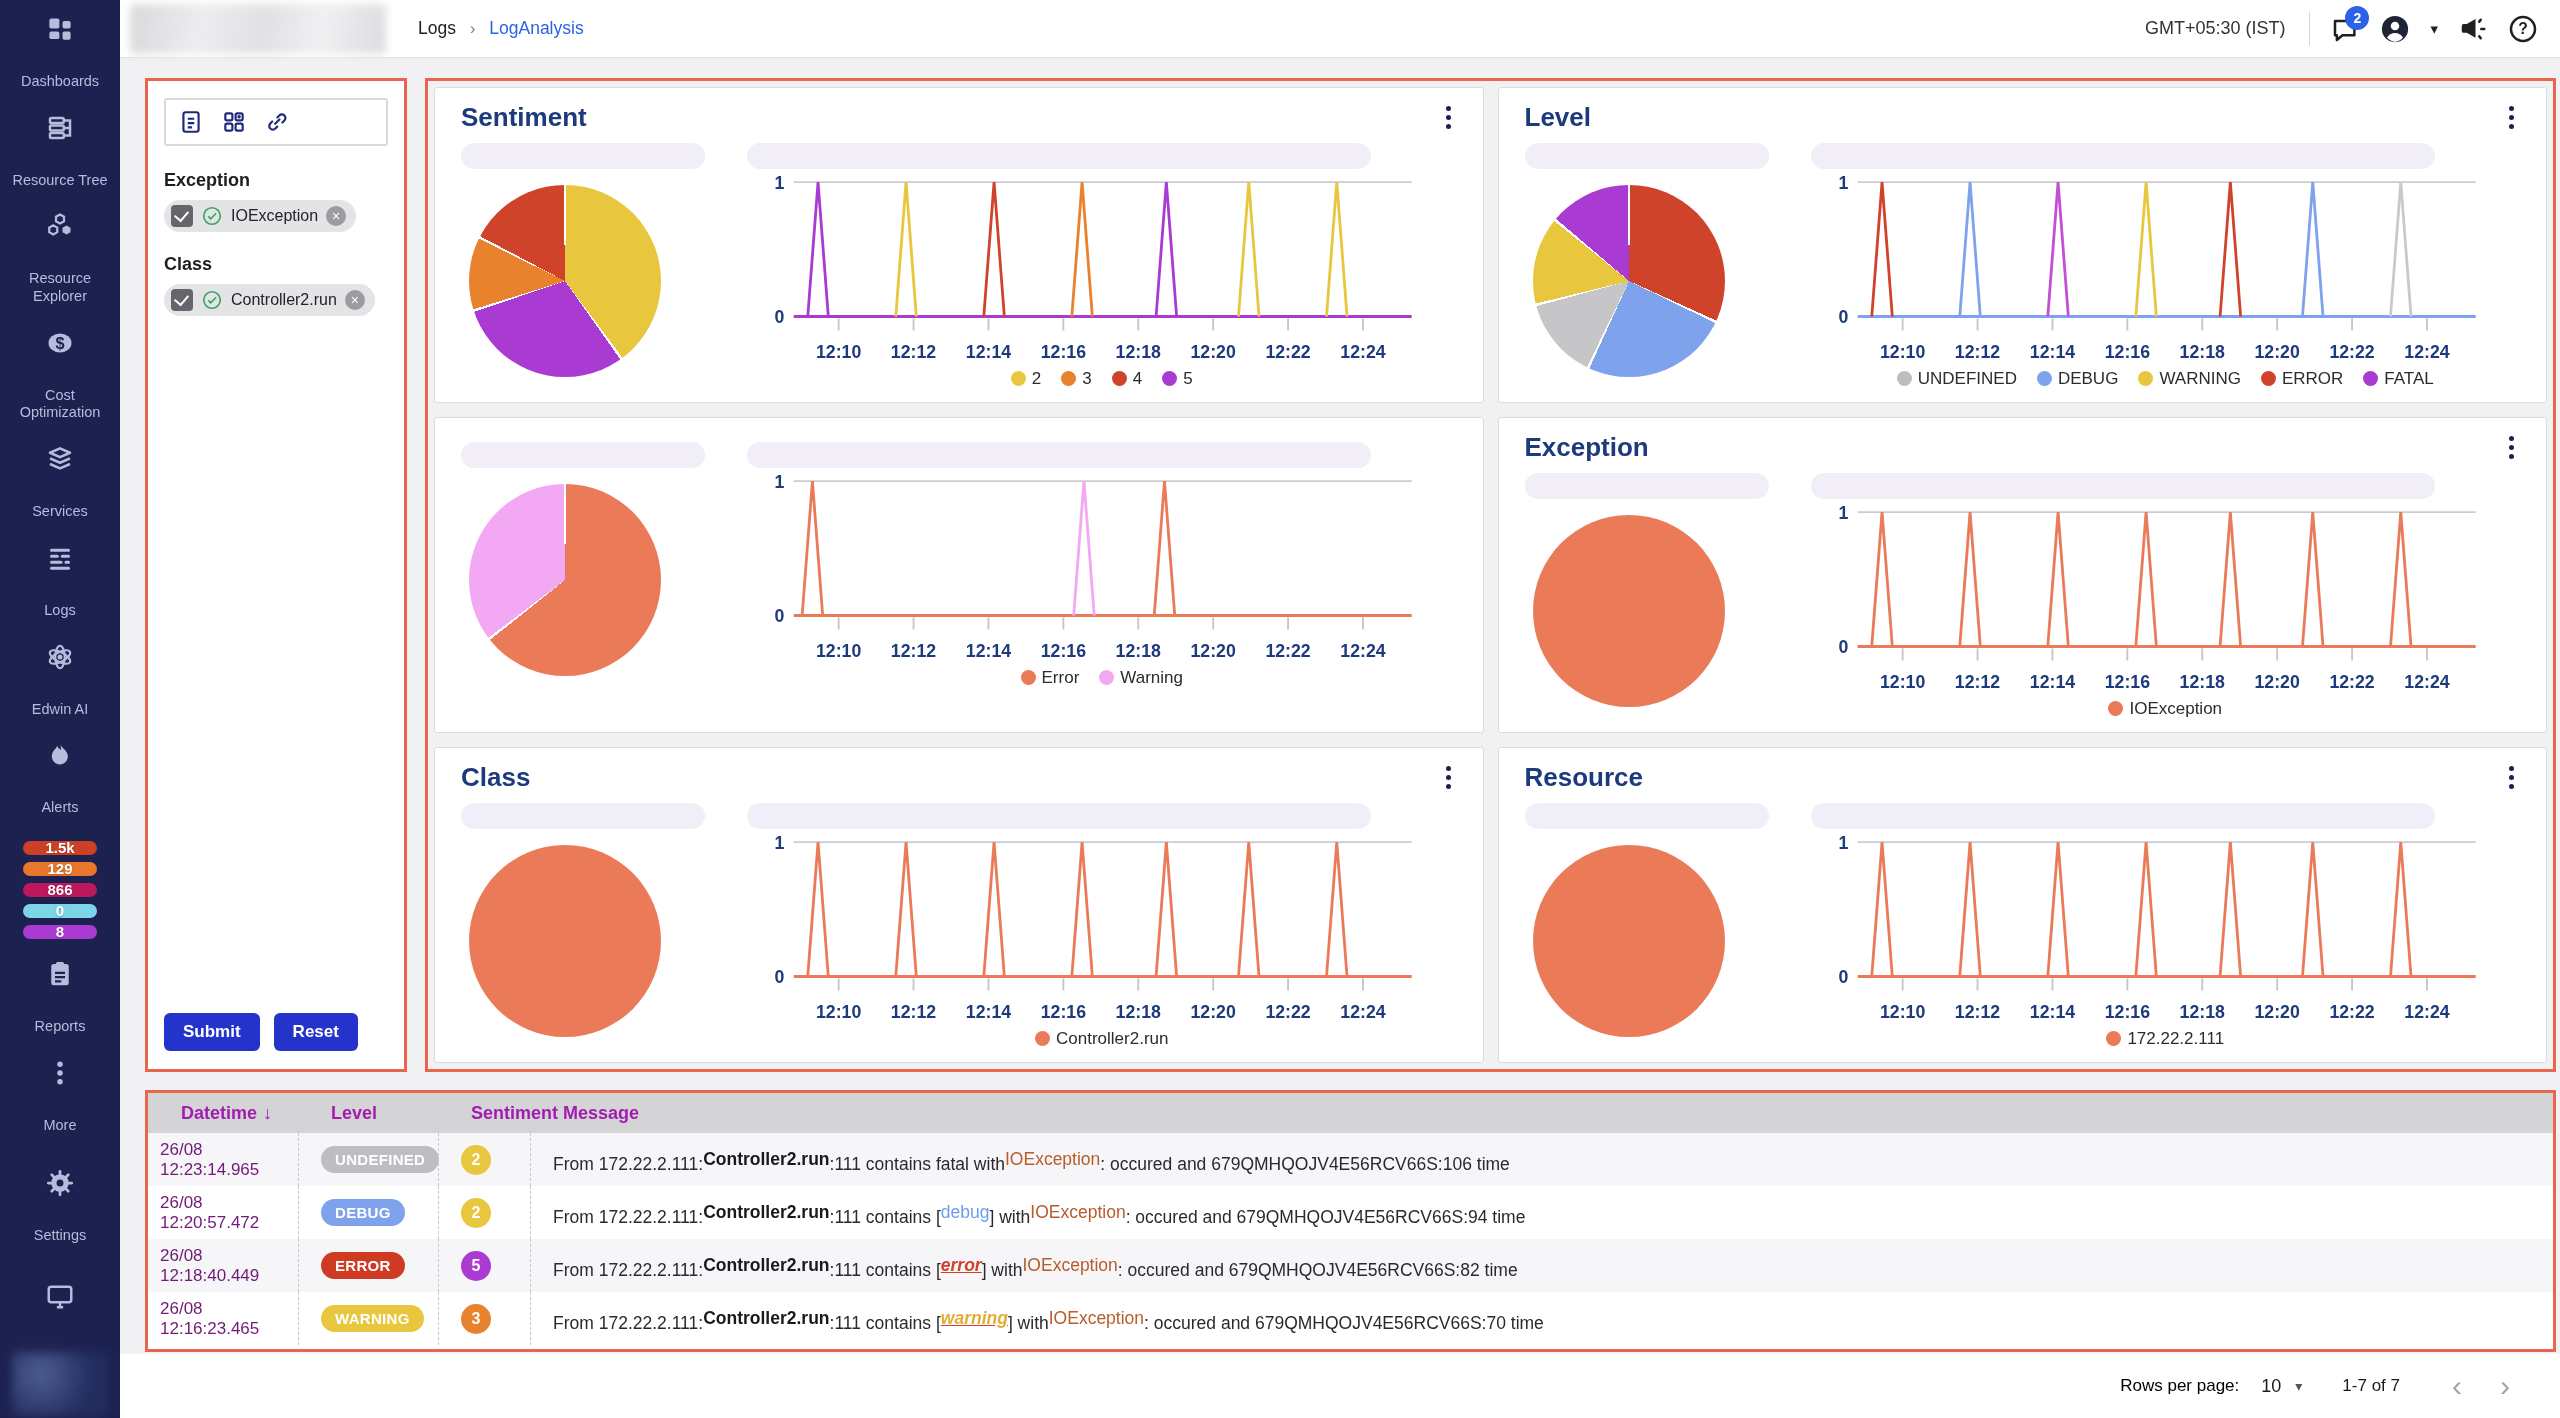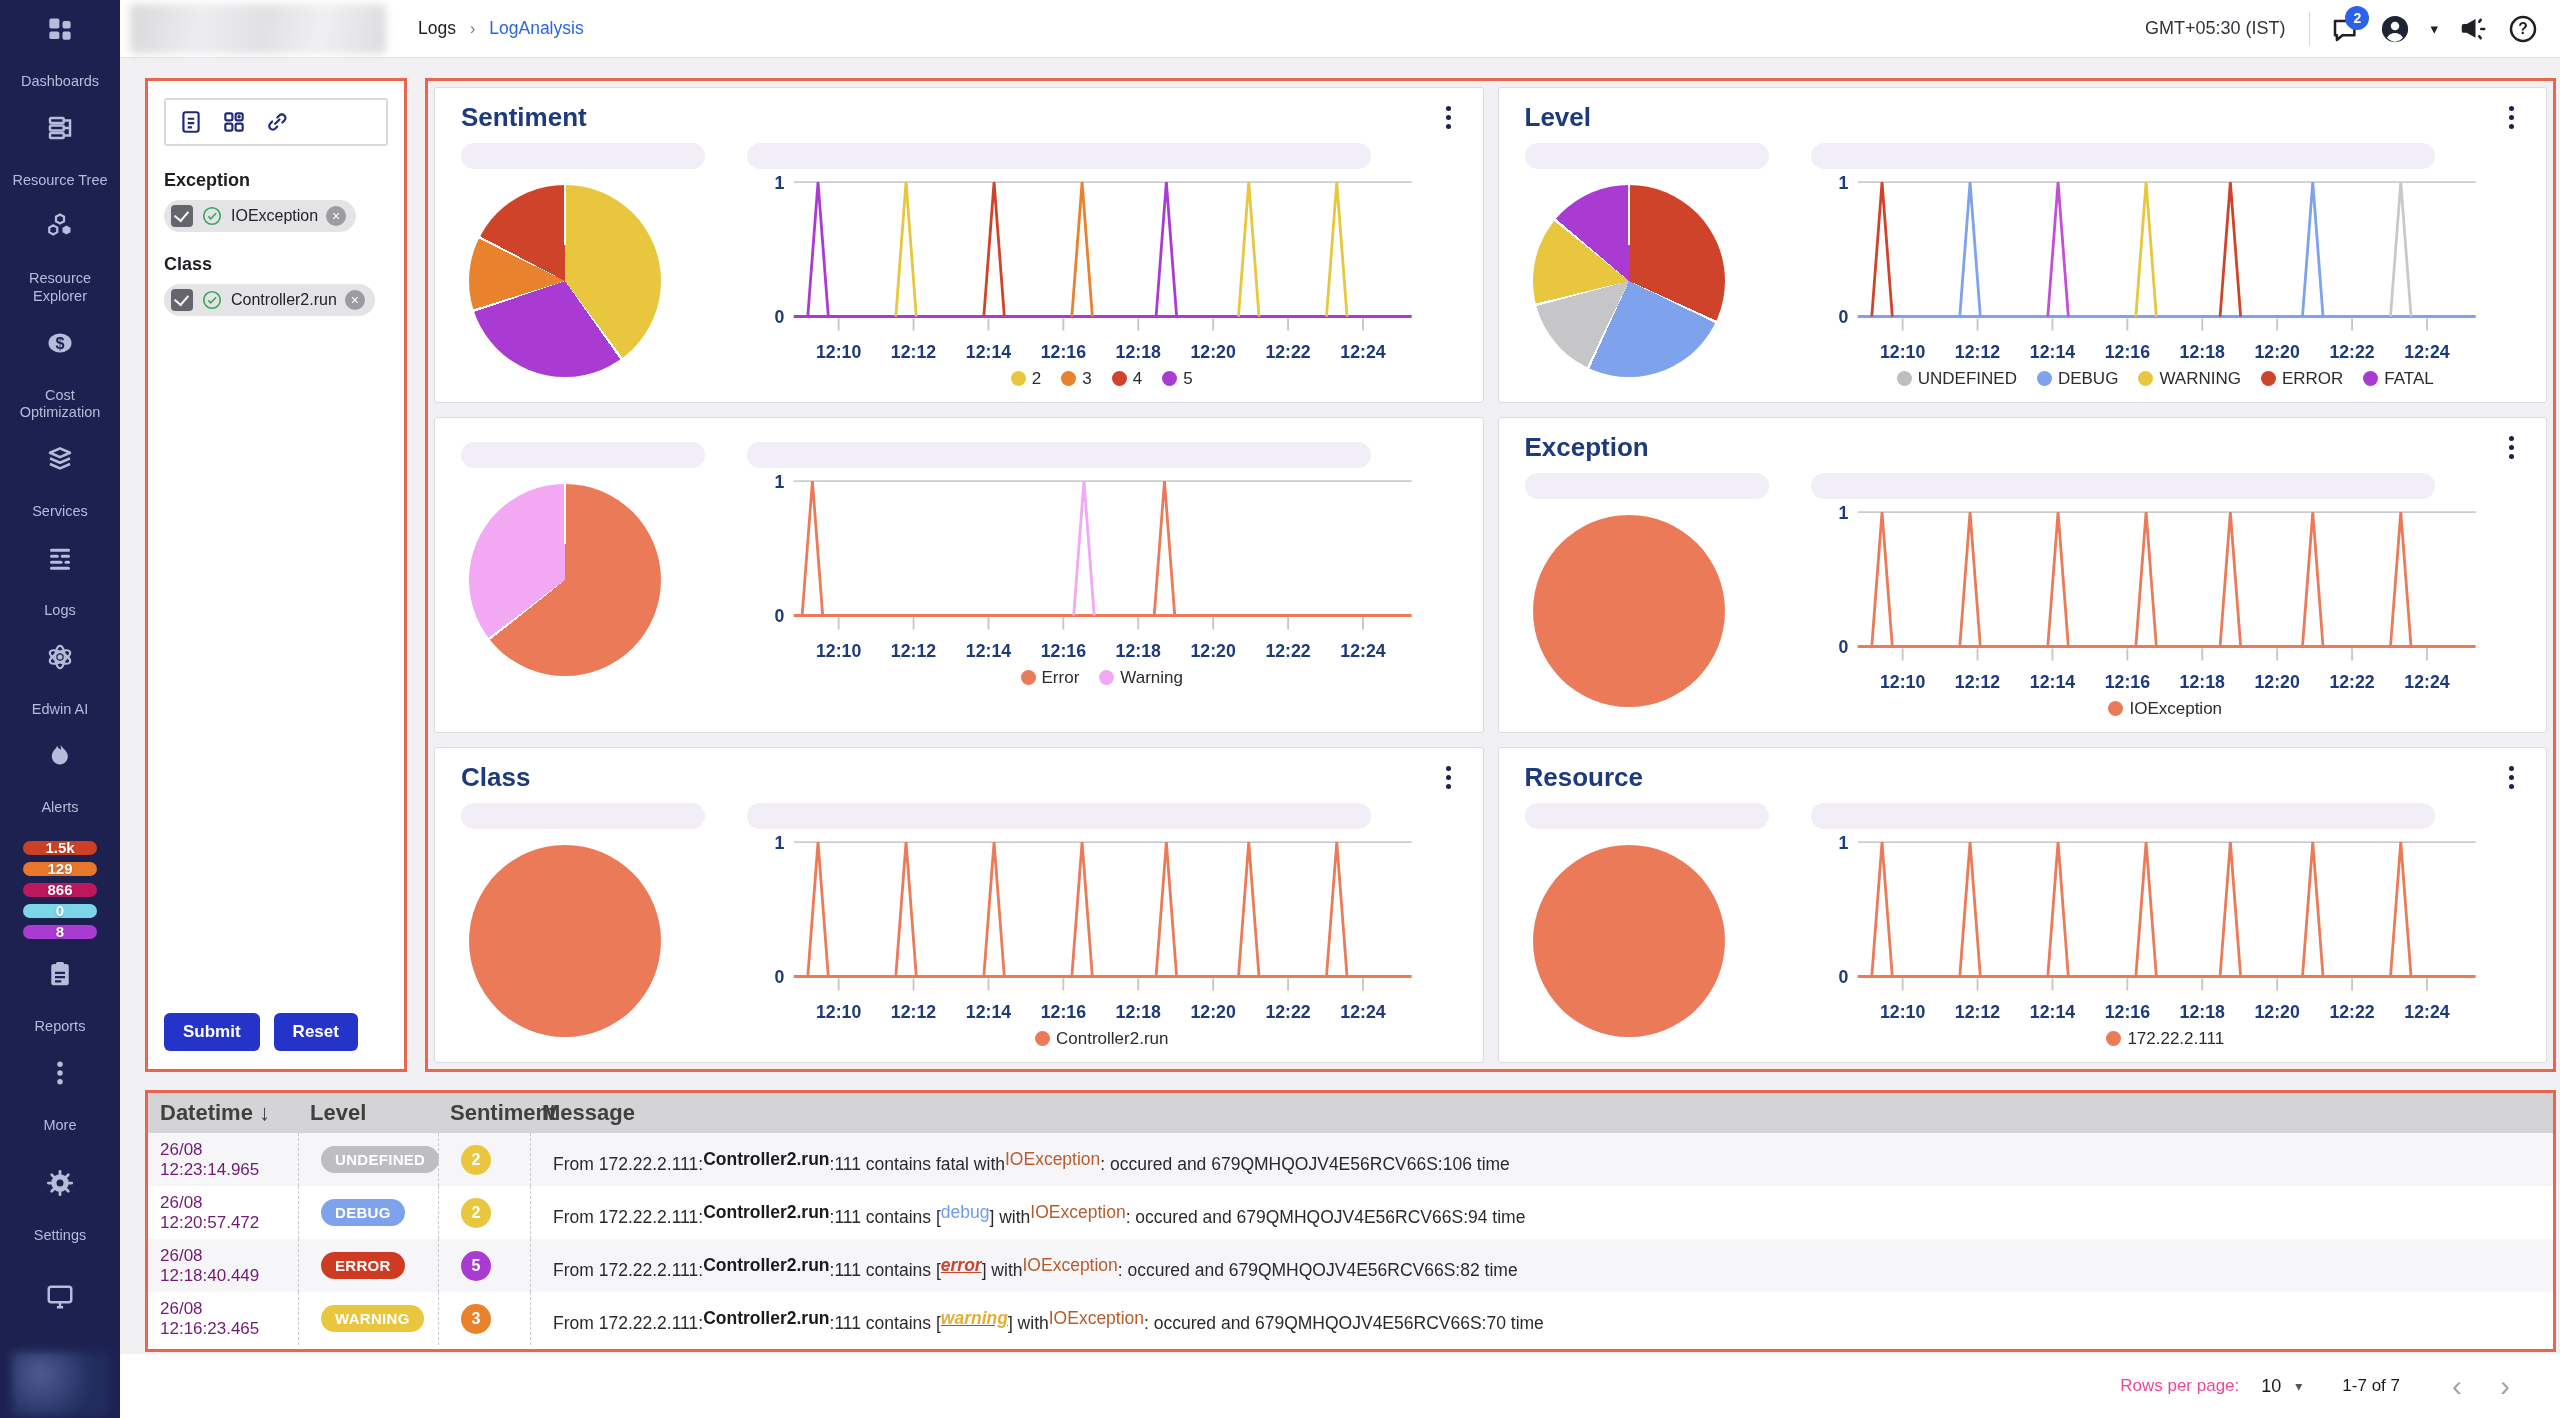--- a/index.html
+++ b/index.html
@@ -76,7 +76,7 @@
   
   .table-region { position:absolute; left:25px; top:1032px; width:2411px; height:262px; border:3px solid #e8664d; background:#ffffff; overflow:hidden; }
   .t-header { display:grid; grid-template-columns:150px 140px 92px 1fr; height:40px; background:#d4d4d7; align-items:center; }
-  .t-header .th { font-size:22px; font-weight:700; color:#404040; padding-left:12px; white-space:nowrap; }
+  .t-header .th { font-size:18px; font-weight:700; color:#a21caf; padding-left:33px; white-space:nowrap; }
   .sort-arrow { font-weight:700; margin-left:6px; }
   .t-row { display:grid; grid-template-columns:150px 140px 92px 1fr; height:53px; align-items:center; cursor:pointer; }
   .t-row:nth-child(odd) { background:#f6f6f8; }

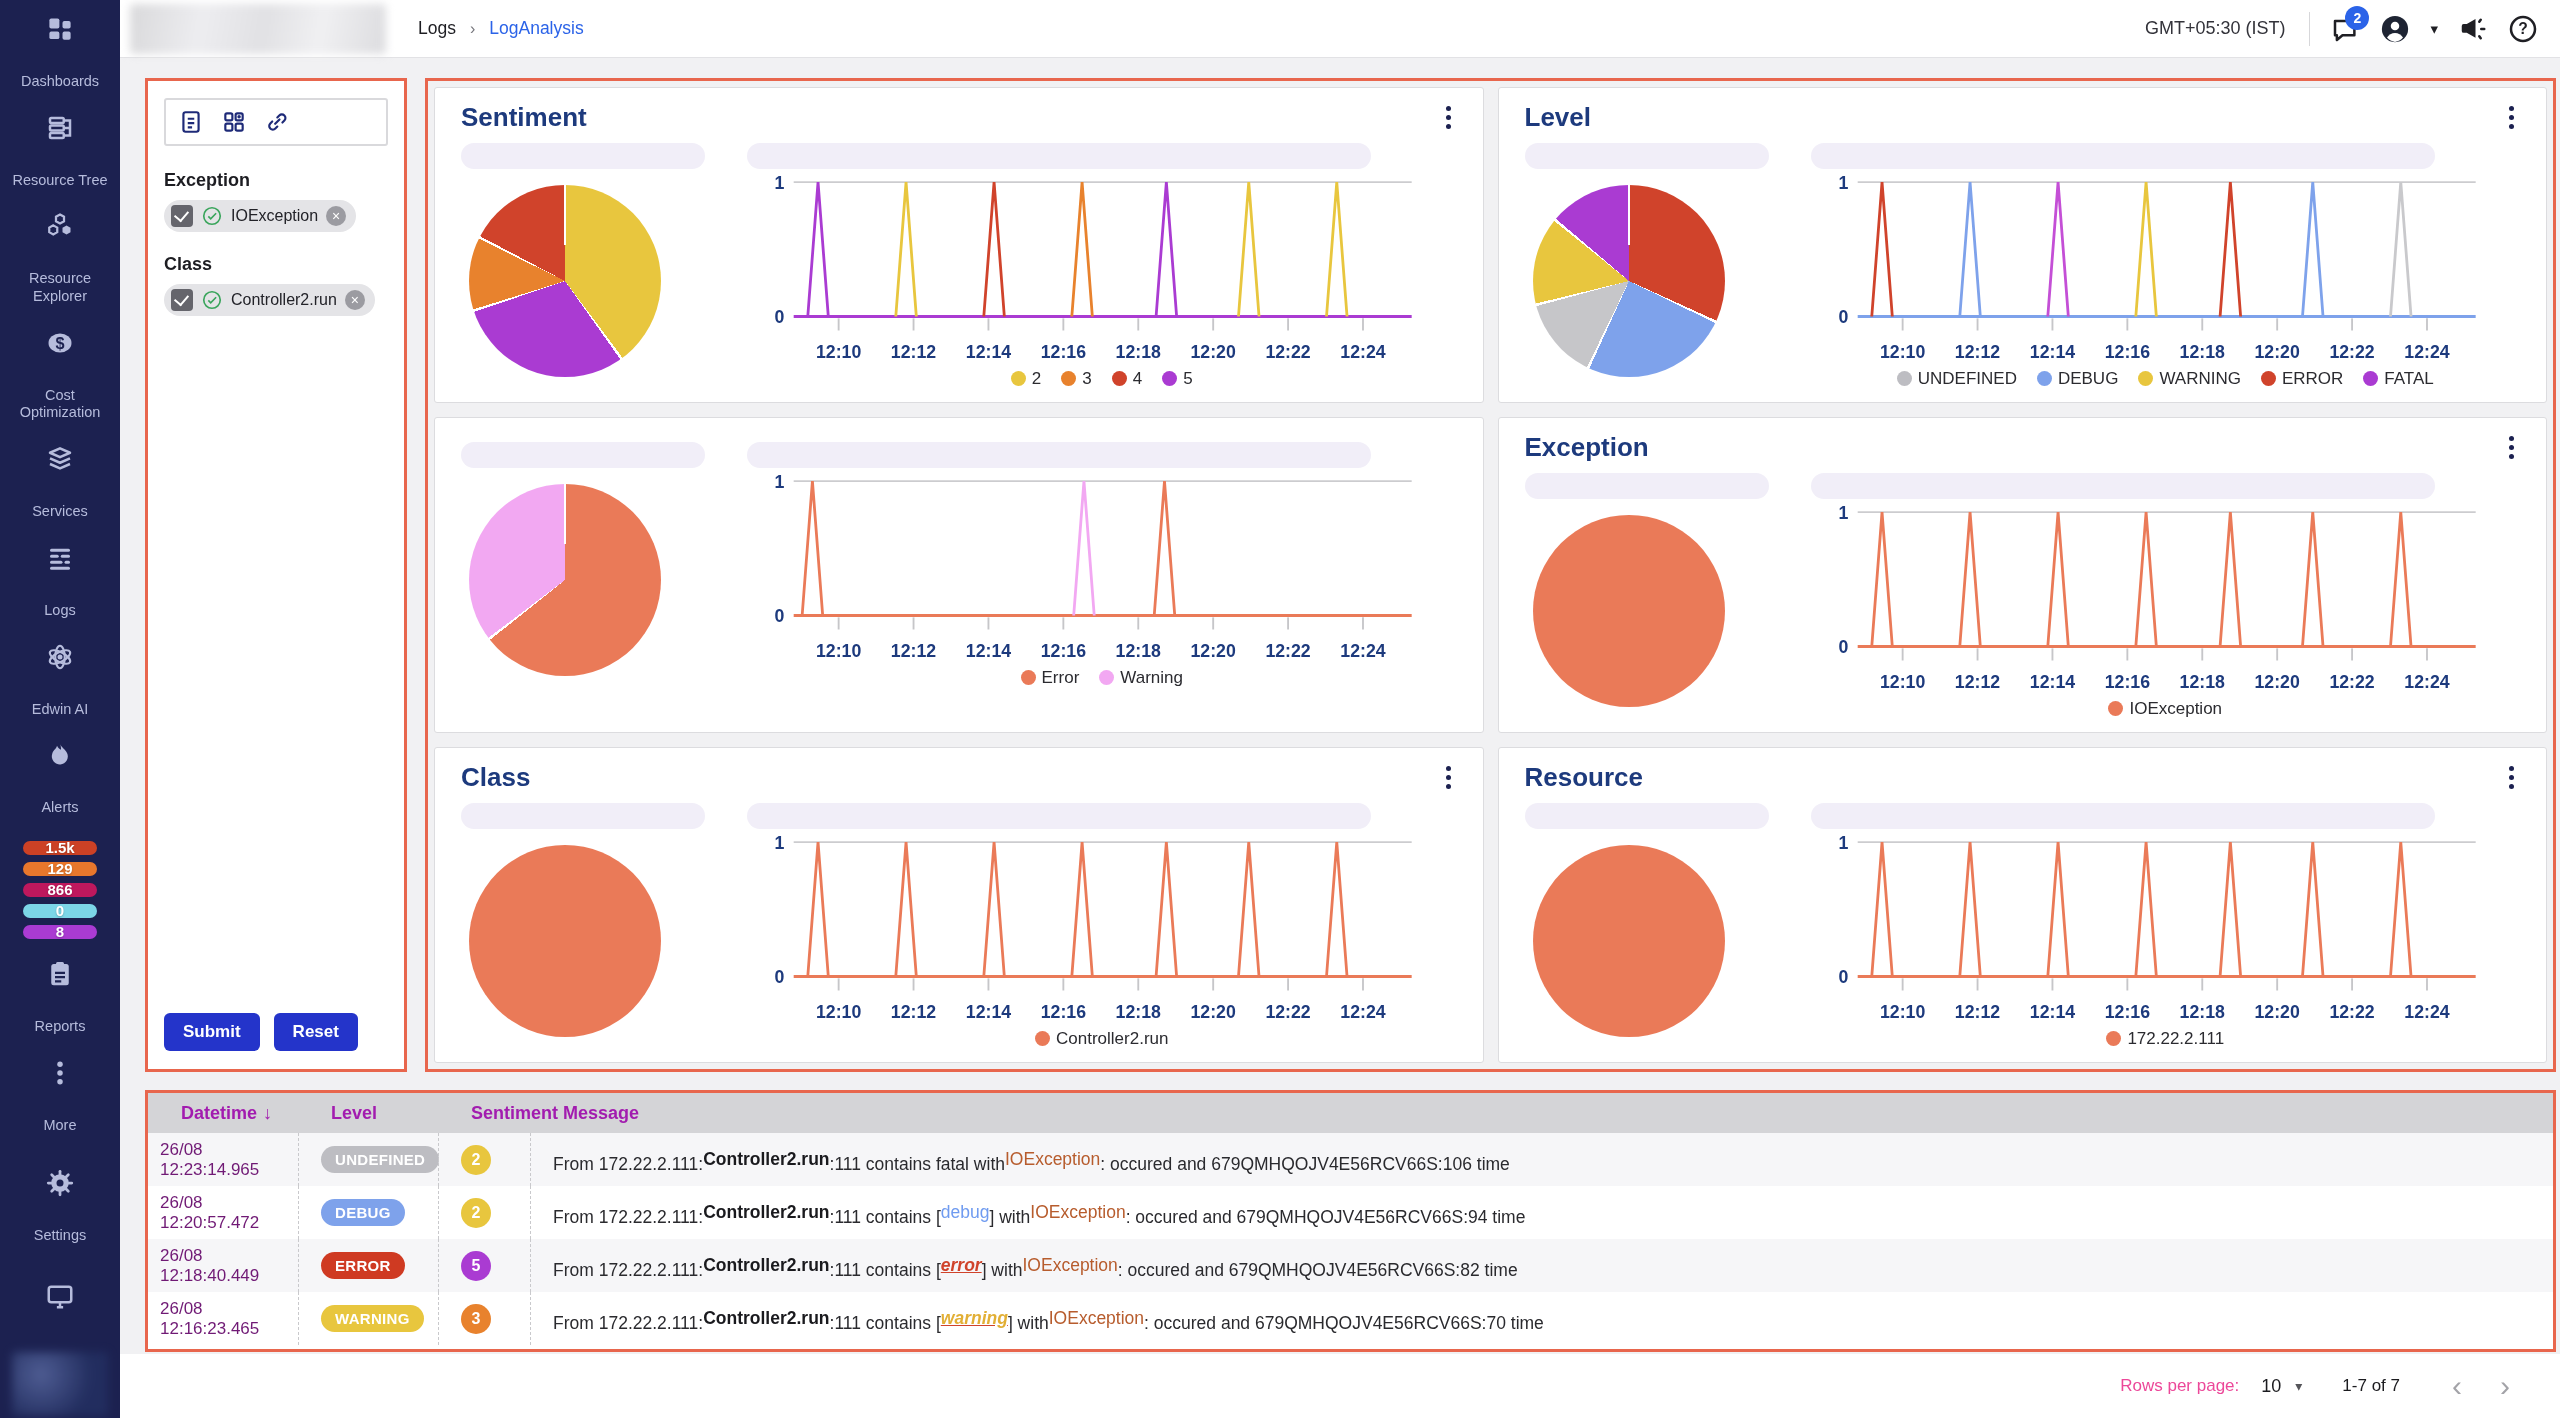--- a/index.html
+++ b/index.html
@@ -96,7 +96,7 @@
   
   .bottom-band { position:absolute; left:0; right:0; top:1296px; height:64px; background:#ffffff; }
   .pagination { position:absolute; right:38px; top:0; height:100%; display:flex; align-items:center; gap:14px; }
-  .pg-label { font-size:17px; color:#ec4899; }
+  .pg-label { font-size:17px; color:#000000; }
   .pg-value { font-size:18px; color:#1b1b1f; margin-left:8px; cursor:pointer; }
   .pg-caret { font-size:14px; color:#55555a; cursor:pointer; margin-right:26px; }
   .pg-range { font-size:17px; color:#1b1b1f; margin-right:26px; }

